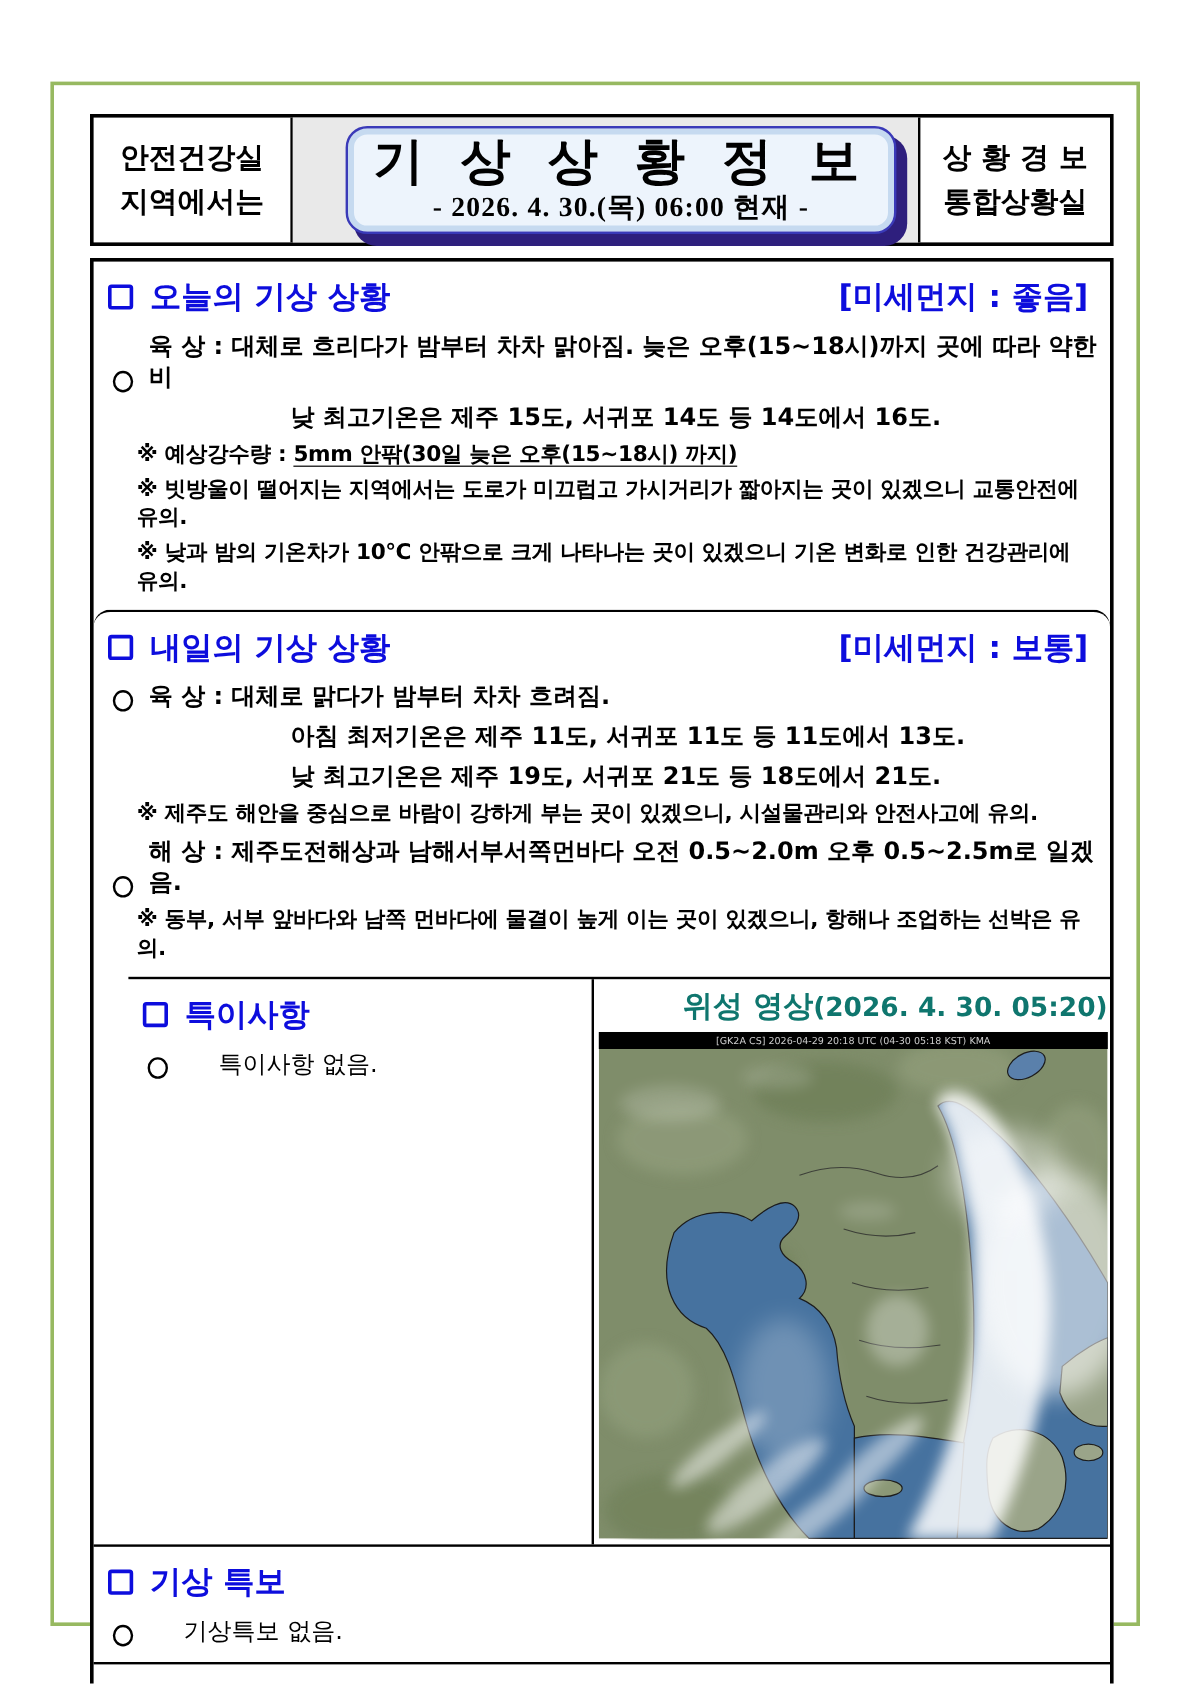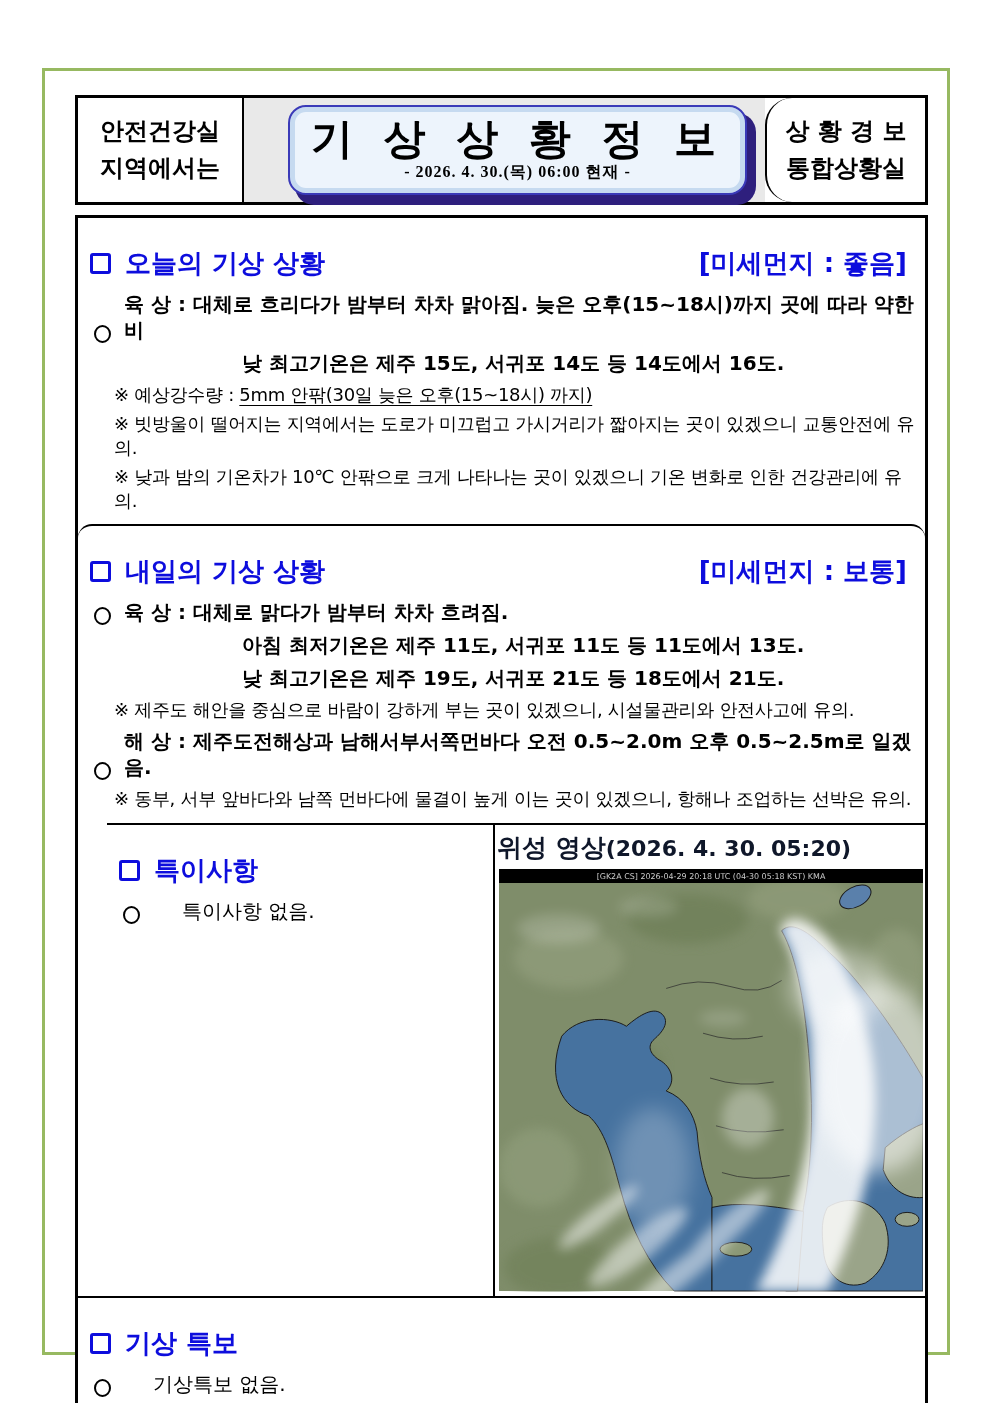--- a/index.html
+++ b/index.html
@@ -24,7 +24,7 @@
   }
   .hcell { display: flex; flex-direction: column; justify-content: center; align-items: center; }
   .hcell.left  { width: 166px; border-right: 2px solid #000; }
-  .hcell.right { width: 160px; border-left: 2px solid #000; border-radius: 27px; }
+  .hcell.right { width: 160px; border-left: 2px solid #000; }
   .hcell.left .h-line, .hcell.right .h-line {
     font-size: 24px; font-weight: bold; line-height: 1.55; white-space: nowrap;
   }

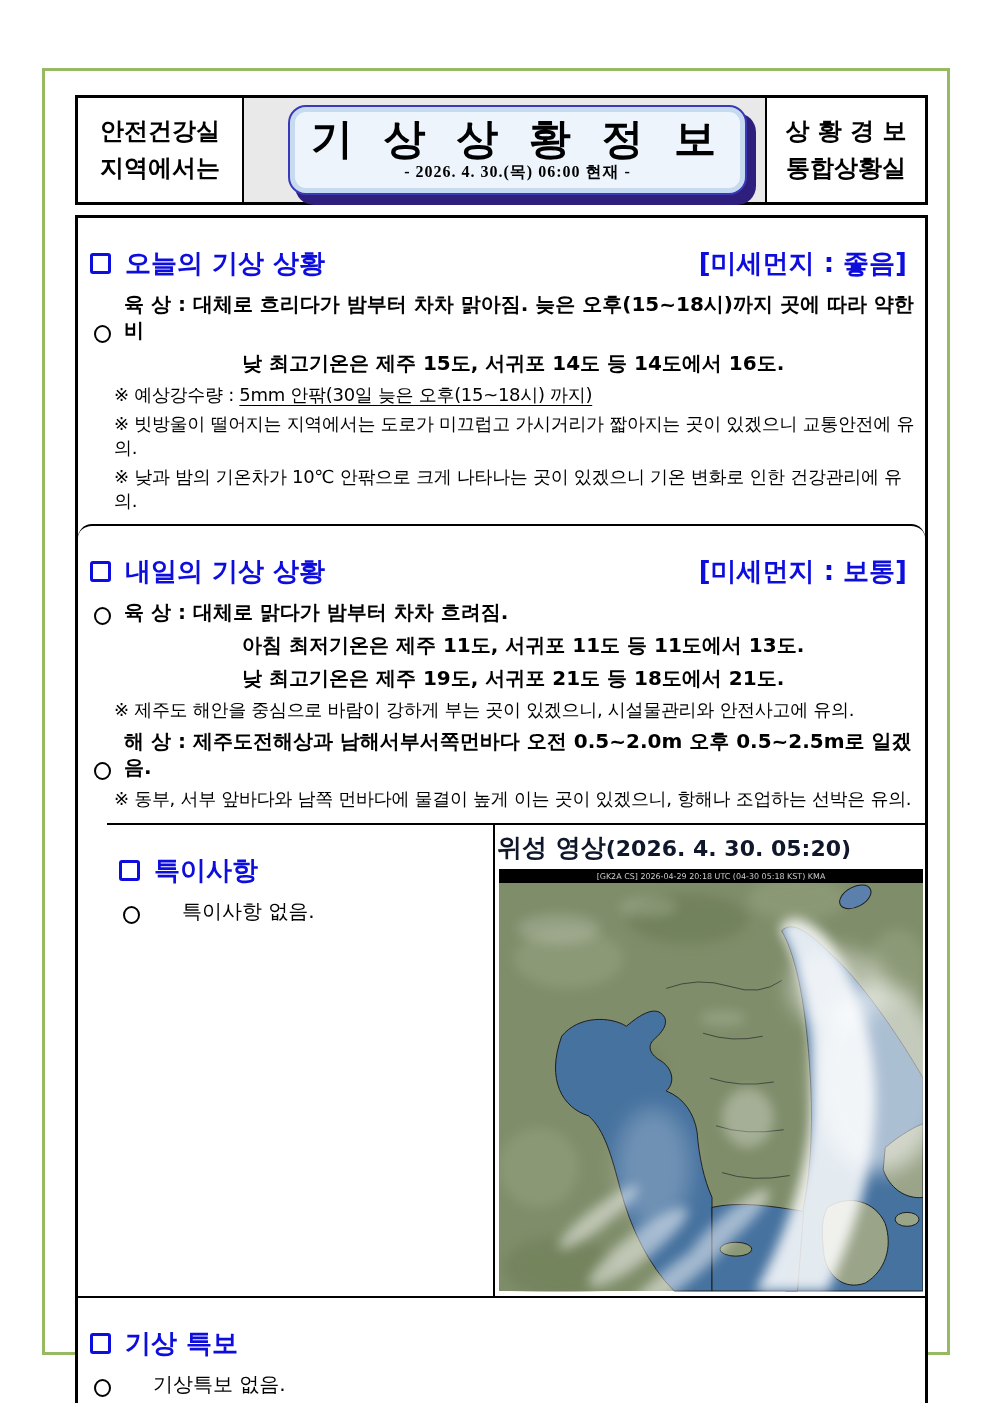--- a/index.html
+++ b/index.html
@@ -43,7 +43,7 @@
   }
   .sub-title {
     font-family: "Liberation Serif", "DejaVu Serif", serif;
-    font-size: 16px; font-weight: bold; letter-spacing: 1px; white-space: nowrap;
+    font-size: 23px; font-weight: bold; letter-spacing: 1px; white-space: nowrap;
   }
 
   

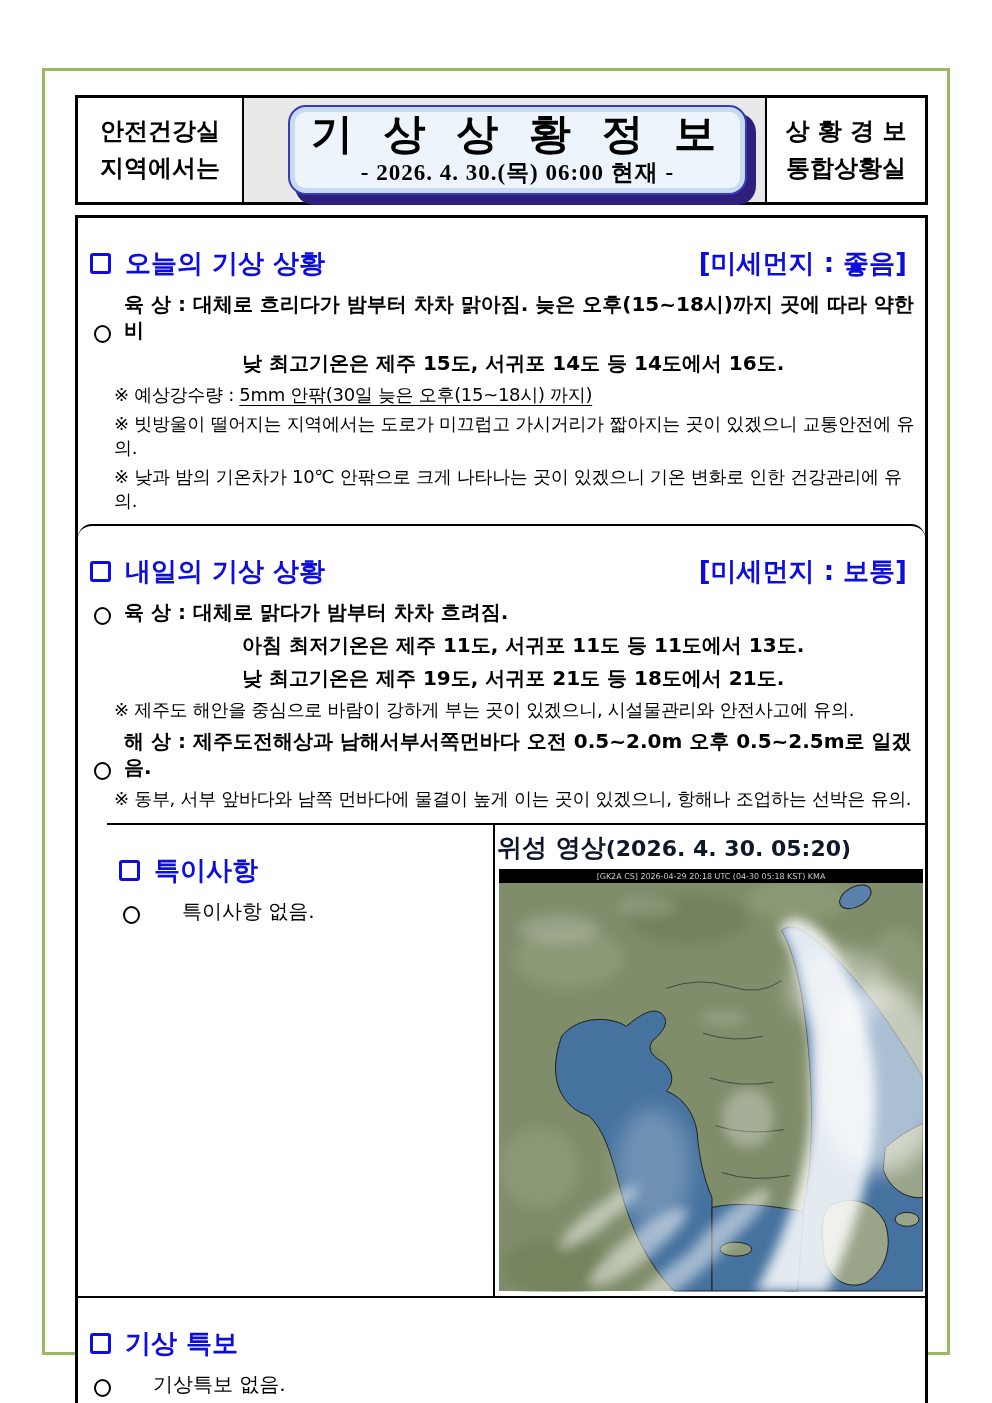--- a/index.html
+++ b/index.html
@@ -54,7 +54,7 @@
   }
   .row { border-top: 2px solid #000; }
   .row:first-child { border-top: none; }
-  .sec { padding: 24px 10px 6px 12px; }
+  .sec { padding: 8px 10px 6px 12px; }
 
   .sec-head {
     display: flex; align-items: center; gap: 14px;

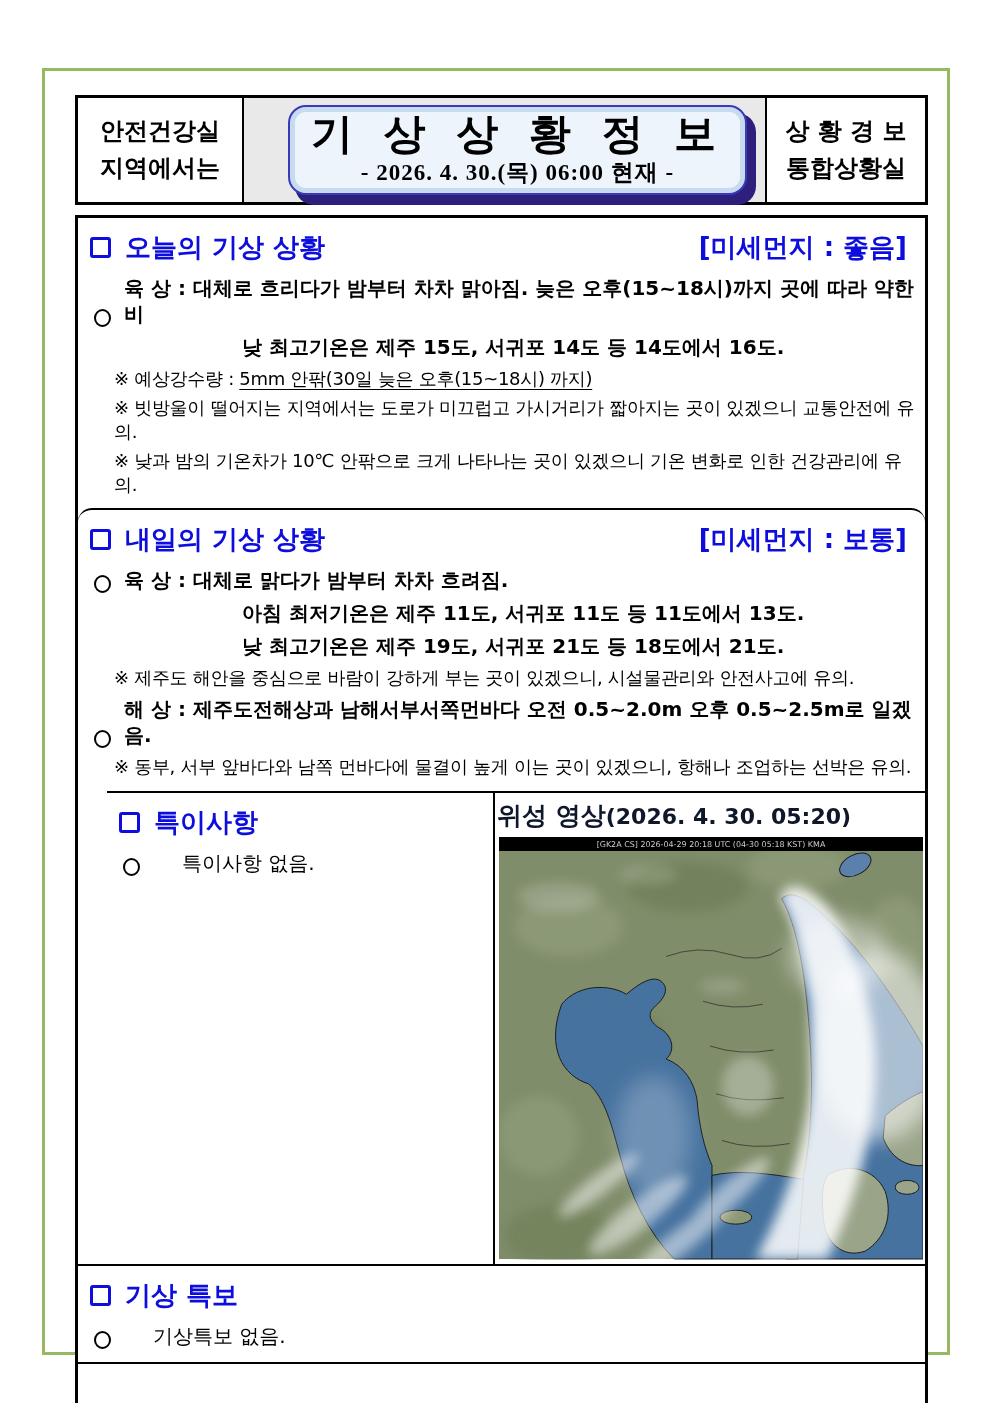--- a/index.html
+++ b/index.html
@@ -79,7 +79,7 @@
   }
   .cont { padding-left: 148px; }           
   .note {
-    font-size: 18px; font-weight: normal; line-height: 1.3;
+    font-size: 18px; font-weight: bold; line-height: 1.3;
     margin: 6px 0 6px 24px; letter-spacing: -0.3px;
   }
   .u { text-decoration: underline; text-underline-offset: 4px; }

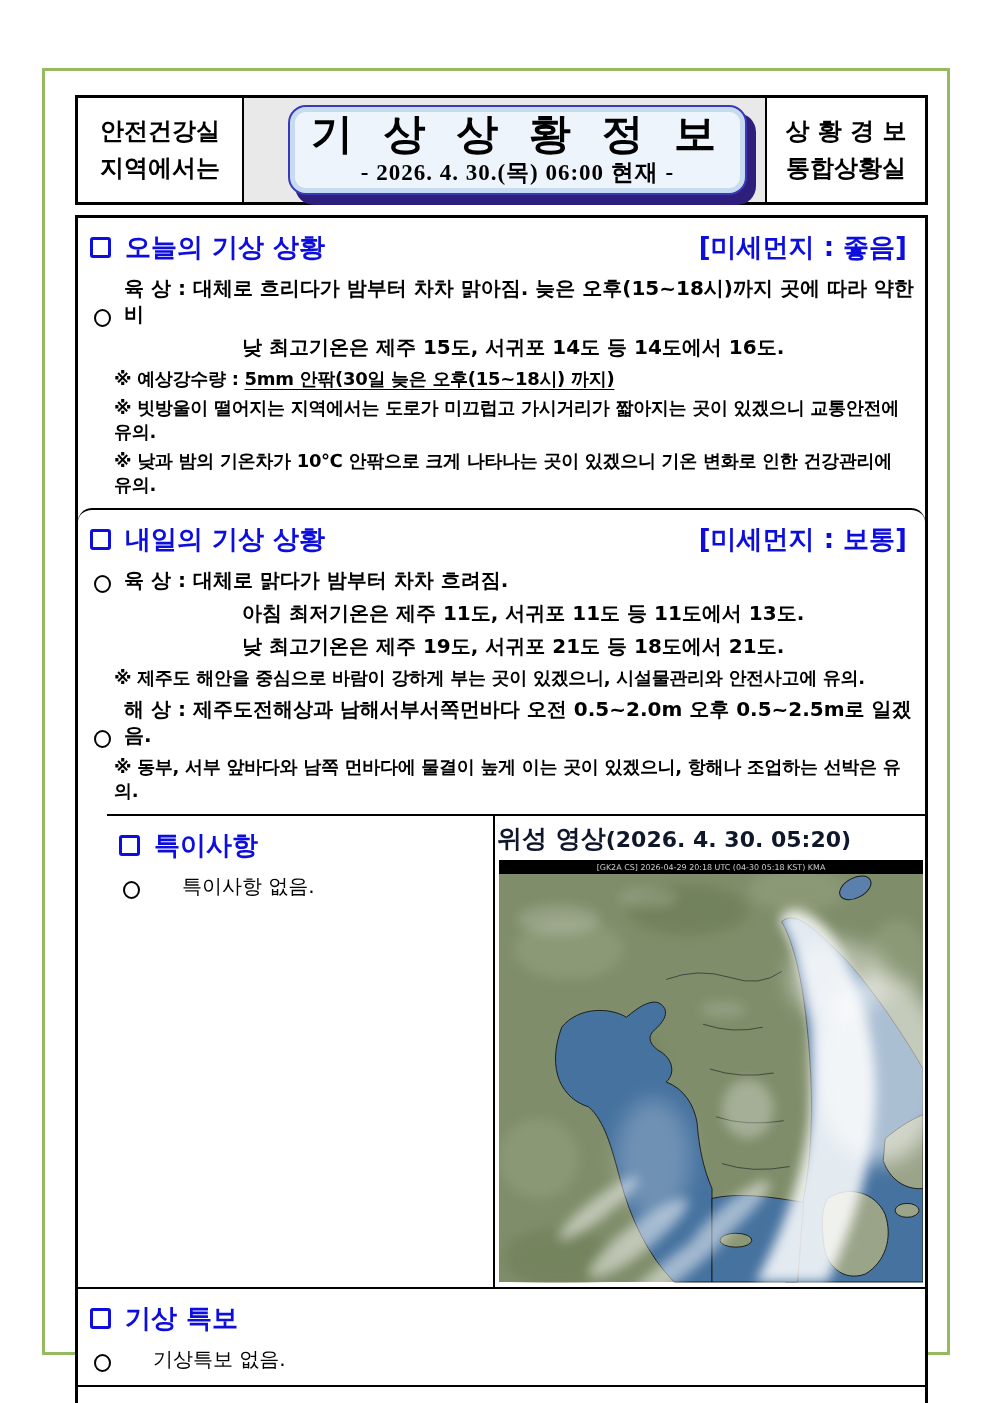--- a/index.html
+++ b/index.html
@@ -96,7 +96,7 @@
   .col-right { flex: 1; padding: 2px 2px 4px 2px; }
 
   .sat-head {
-    text-align: left; font-size: 25px; font-weight: bold; color: #0f172a;
+    text-align: right; font-size: 25px; font-weight: bold; color: #0f766e;
     margin: 4px 0 4px 0; white-space: nowrap;
   }
   .sat-head .time { font-size: 22px; }

